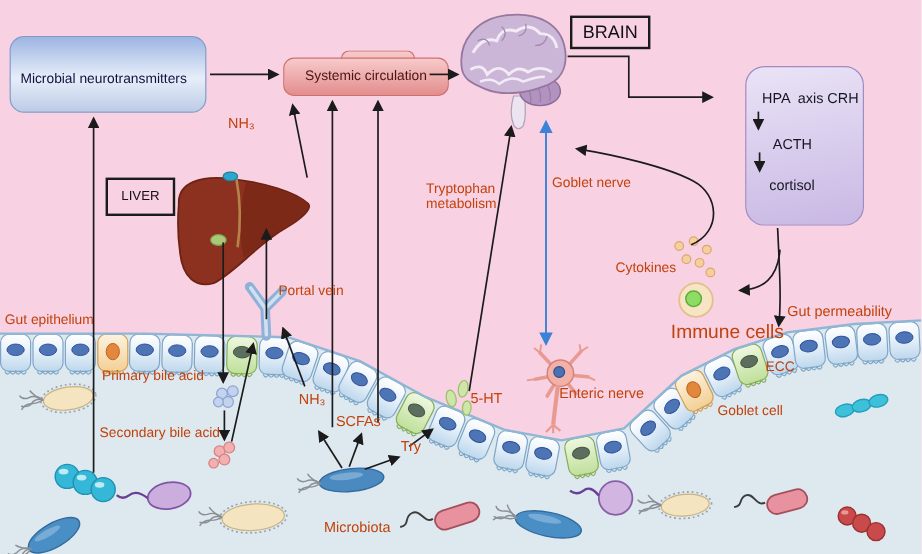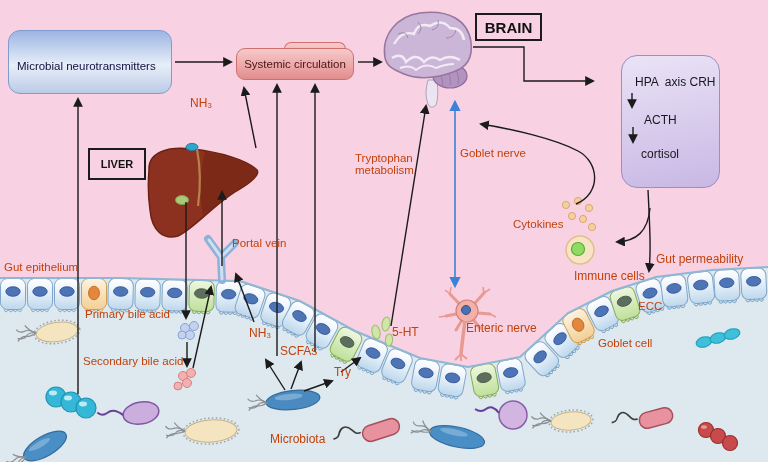--- a/index.html
+++ b/index.html
@@ -9,7 +9,7 @@
   .lbl{position:absolute;z-index:3;font-size:11.5px;color:#c2410c;white-space:nowrap;}
   .pre{white-space:pre;}
   .frame{position:absolute;z-index:1;border:2px solid #1b1b1b;display:flex;
-    align-items:center;justify-content:center;color:#111;background:transparent;font-weight:bold;}
+    align-items:center;justify-content:center;color:#111;background:transparent;}
   #microbial-box{position:absolute;left:8px;top:30px;width:164px;height:64px;z-index:1;
     border-radius:12px;border:1px solid #7f9ccc;box-sizing:border-box;
     background:linear-gradient(180deg,#9db5e2 0%,#e7eef9 55%,#bccbe6 100%);

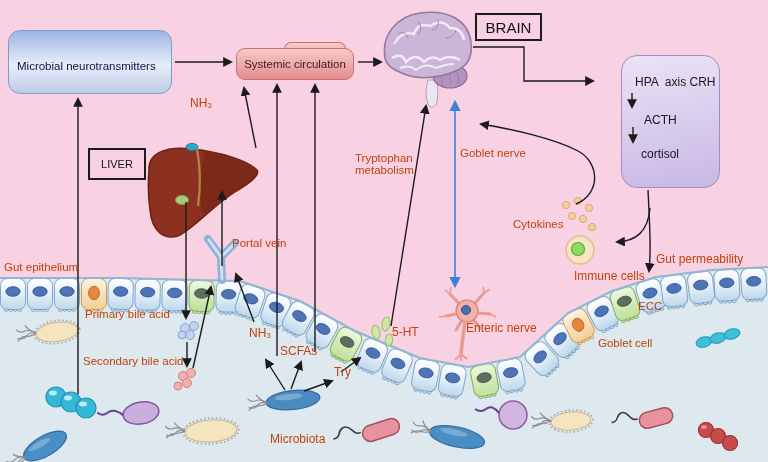--- a/index.html
+++ b/index.html
@@ -14,7 +14,7 @@
     border-radius:12px;border:1px solid #7f9ccc;box-sizing:border-box;
     background:linear-gradient(180deg,#9db5e2 0%,#e7eef9 55%,#bccbe6 100%);
     color:#101040;font-size:11.5px;line-height:15px;padding:28px 8px;}
-  #systemic-box{position:absolute;left:236px;top:48px;width:118px;height:32px;z-index:1;
+  #systemic-box{position:absolute;left:236px;top:48px;width:138px;height:32px;z-index:1;
     border-radius:9px;border:1px solid #cf7070;box-sizing:border-box;
     background:linear-gradient(180deg,#f7caca,#e38d8d);display:flex;align-items:center;
     justify-content:center;color:#4a1515;font-size:11.5px;}

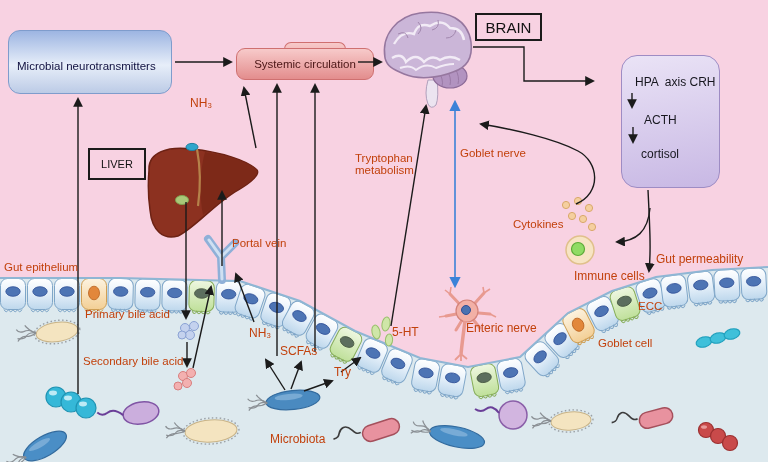--- a/index.html
+++ b/index.html
@@ -71,7 +71,7 @@
   </div>
   <div class="lbl" style="left:460px;top:147px">Goblet nerve</div>
   <div class="lbl" style="left:513px;top:218px">Cytokines</div>
-  <div class="lbl" style="left:574px;top:269px;font-size:12px">Immune cells</div>
+  <div class="lbl" style="left:559px;top:269px;font-size:16px">Immune cells</div>
   <div class="lbl" style="left:656px;top:252px;font-size:12px">Gut permeability</div>
   <div class="lbl" style="left:466px;top:321px;font-size:12px">Enteric nerve</div>
   <div class="lbl" style="left:638px;top:300px">ECC</div>

